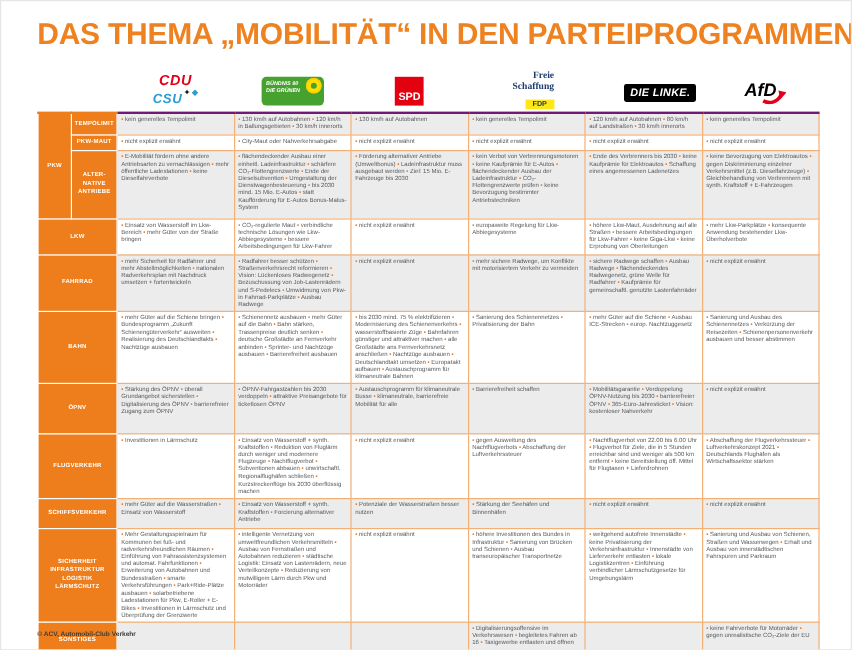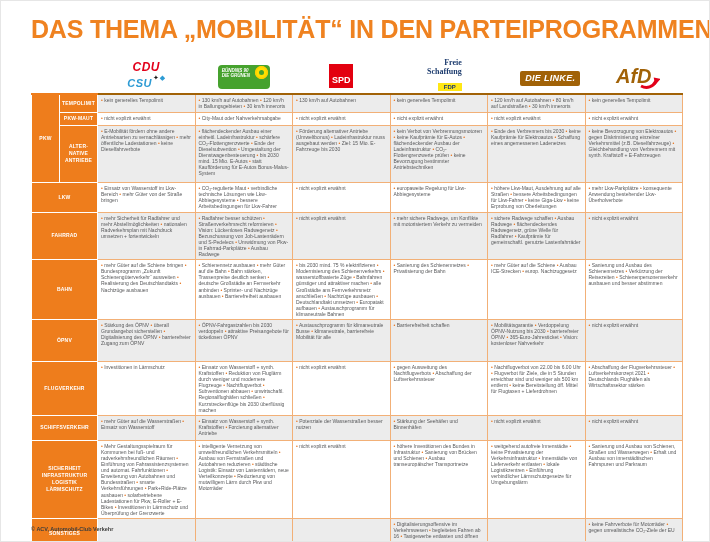--- a/index.html
+++ b/index.html
@@ -8,7 +8,7 @@
   .title{position:absolute;left:30px;top:14px;margin:0;color:#ef8220;font-size:25px;
          font-weight:bold;letter-spacing:-0.2px;white-space:nowrap;}
   table.grid{position:absolute;left:30px;top:58px;width:652px;border-collapse:collapse;table-layout:fixed;}
-  table.grid th{border-bottom:2px solid #a16207;height:34px;vertical-align:middle;
+  table.grid th{border-bottom:2px solid #701a75;height:34px;vertical-align:middle;
                 text-align:center;padding:0;font-weight:normal;}
   table.grid th.corner{border-bottom:2px solid #ee7d1c;}
   td.cell{font-size:5px;line-height:1.22;color:#58595b;padding:2px 3px 2px 3px;vertical-align:top;

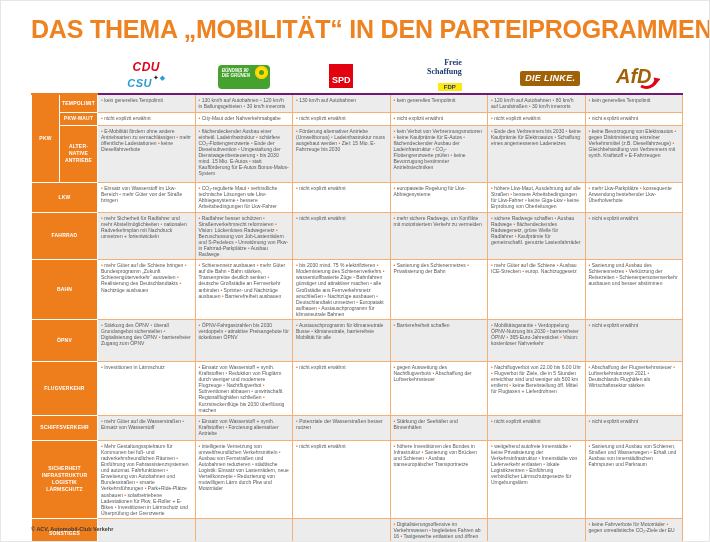--- a/index.html
+++ b/index.html
@@ -39,7 +39,7 @@
   .logo-fdp .fl{display:block;color:#1d3c6e;font-weight:bold;font-size:8px;font-family:"Liberation Serif",serif;line-height:1.05;text-align:right;}
   .fdp-badge{display:inline-block;margin-top:1px;margin-left:22px;background:#ffe715;color:#1d3c6e;
              font-weight:bold;font-size:6px;padding:1px 6px;}
-  .logo-linke{display:inline-block;background:#a16207;color:#fff;font-weight:bold;font-style:italic;
+  .logo-linke{display:inline-block;background:#000000;color:#fff;font-weight:bold;font-style:italic;
               font-size:9px;padding:3px 5px;border-radius:2px;letter-spacing:0.3px;margin-left:28px;}
   .logo-afd{position:relative;display:inline-block;}
   .logo-afd .afd-text{color:#a16207;font-weight:bold;font-style:italic;font-size:20px;}

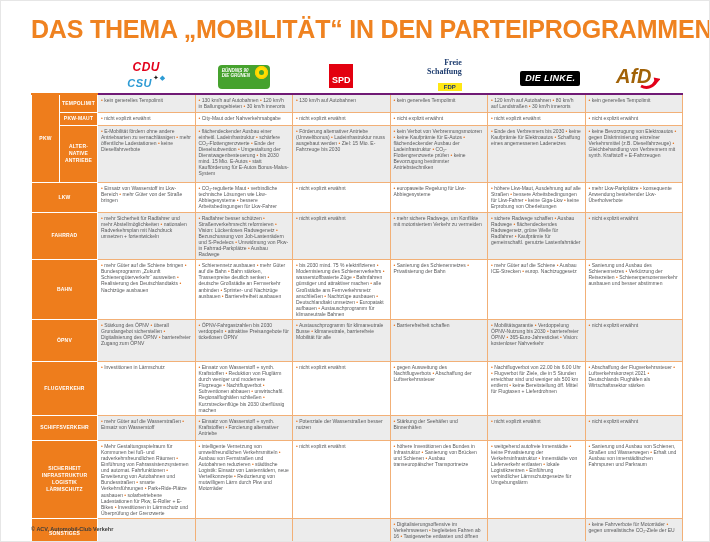--- a/index.html
+++ b/index.html
@@ -42,7 +42,7 @@
   .logo-linke{display:inline-block;background:#000000;color:#fff;font-weight:bold;font-style:italic;
               font-size:9px;padding:3px 5px;border-radius:2px;letter-spacing:0.3px;margin-left:28px;}
   .logo-afd{position:relative;display:inline-block;}
-  .logo-afd .afd-text{color:#a16207;font-weight:bold;font-style:italic;font-size:20px;}
+  .logo-afd .afd-text{color:#000000;font-weight:bold;font-style:italic;font-size:15px;}
   .logo-afd svg{position:absolute;right:-8px;bottom:-3px;}
 </style>
 </head>

